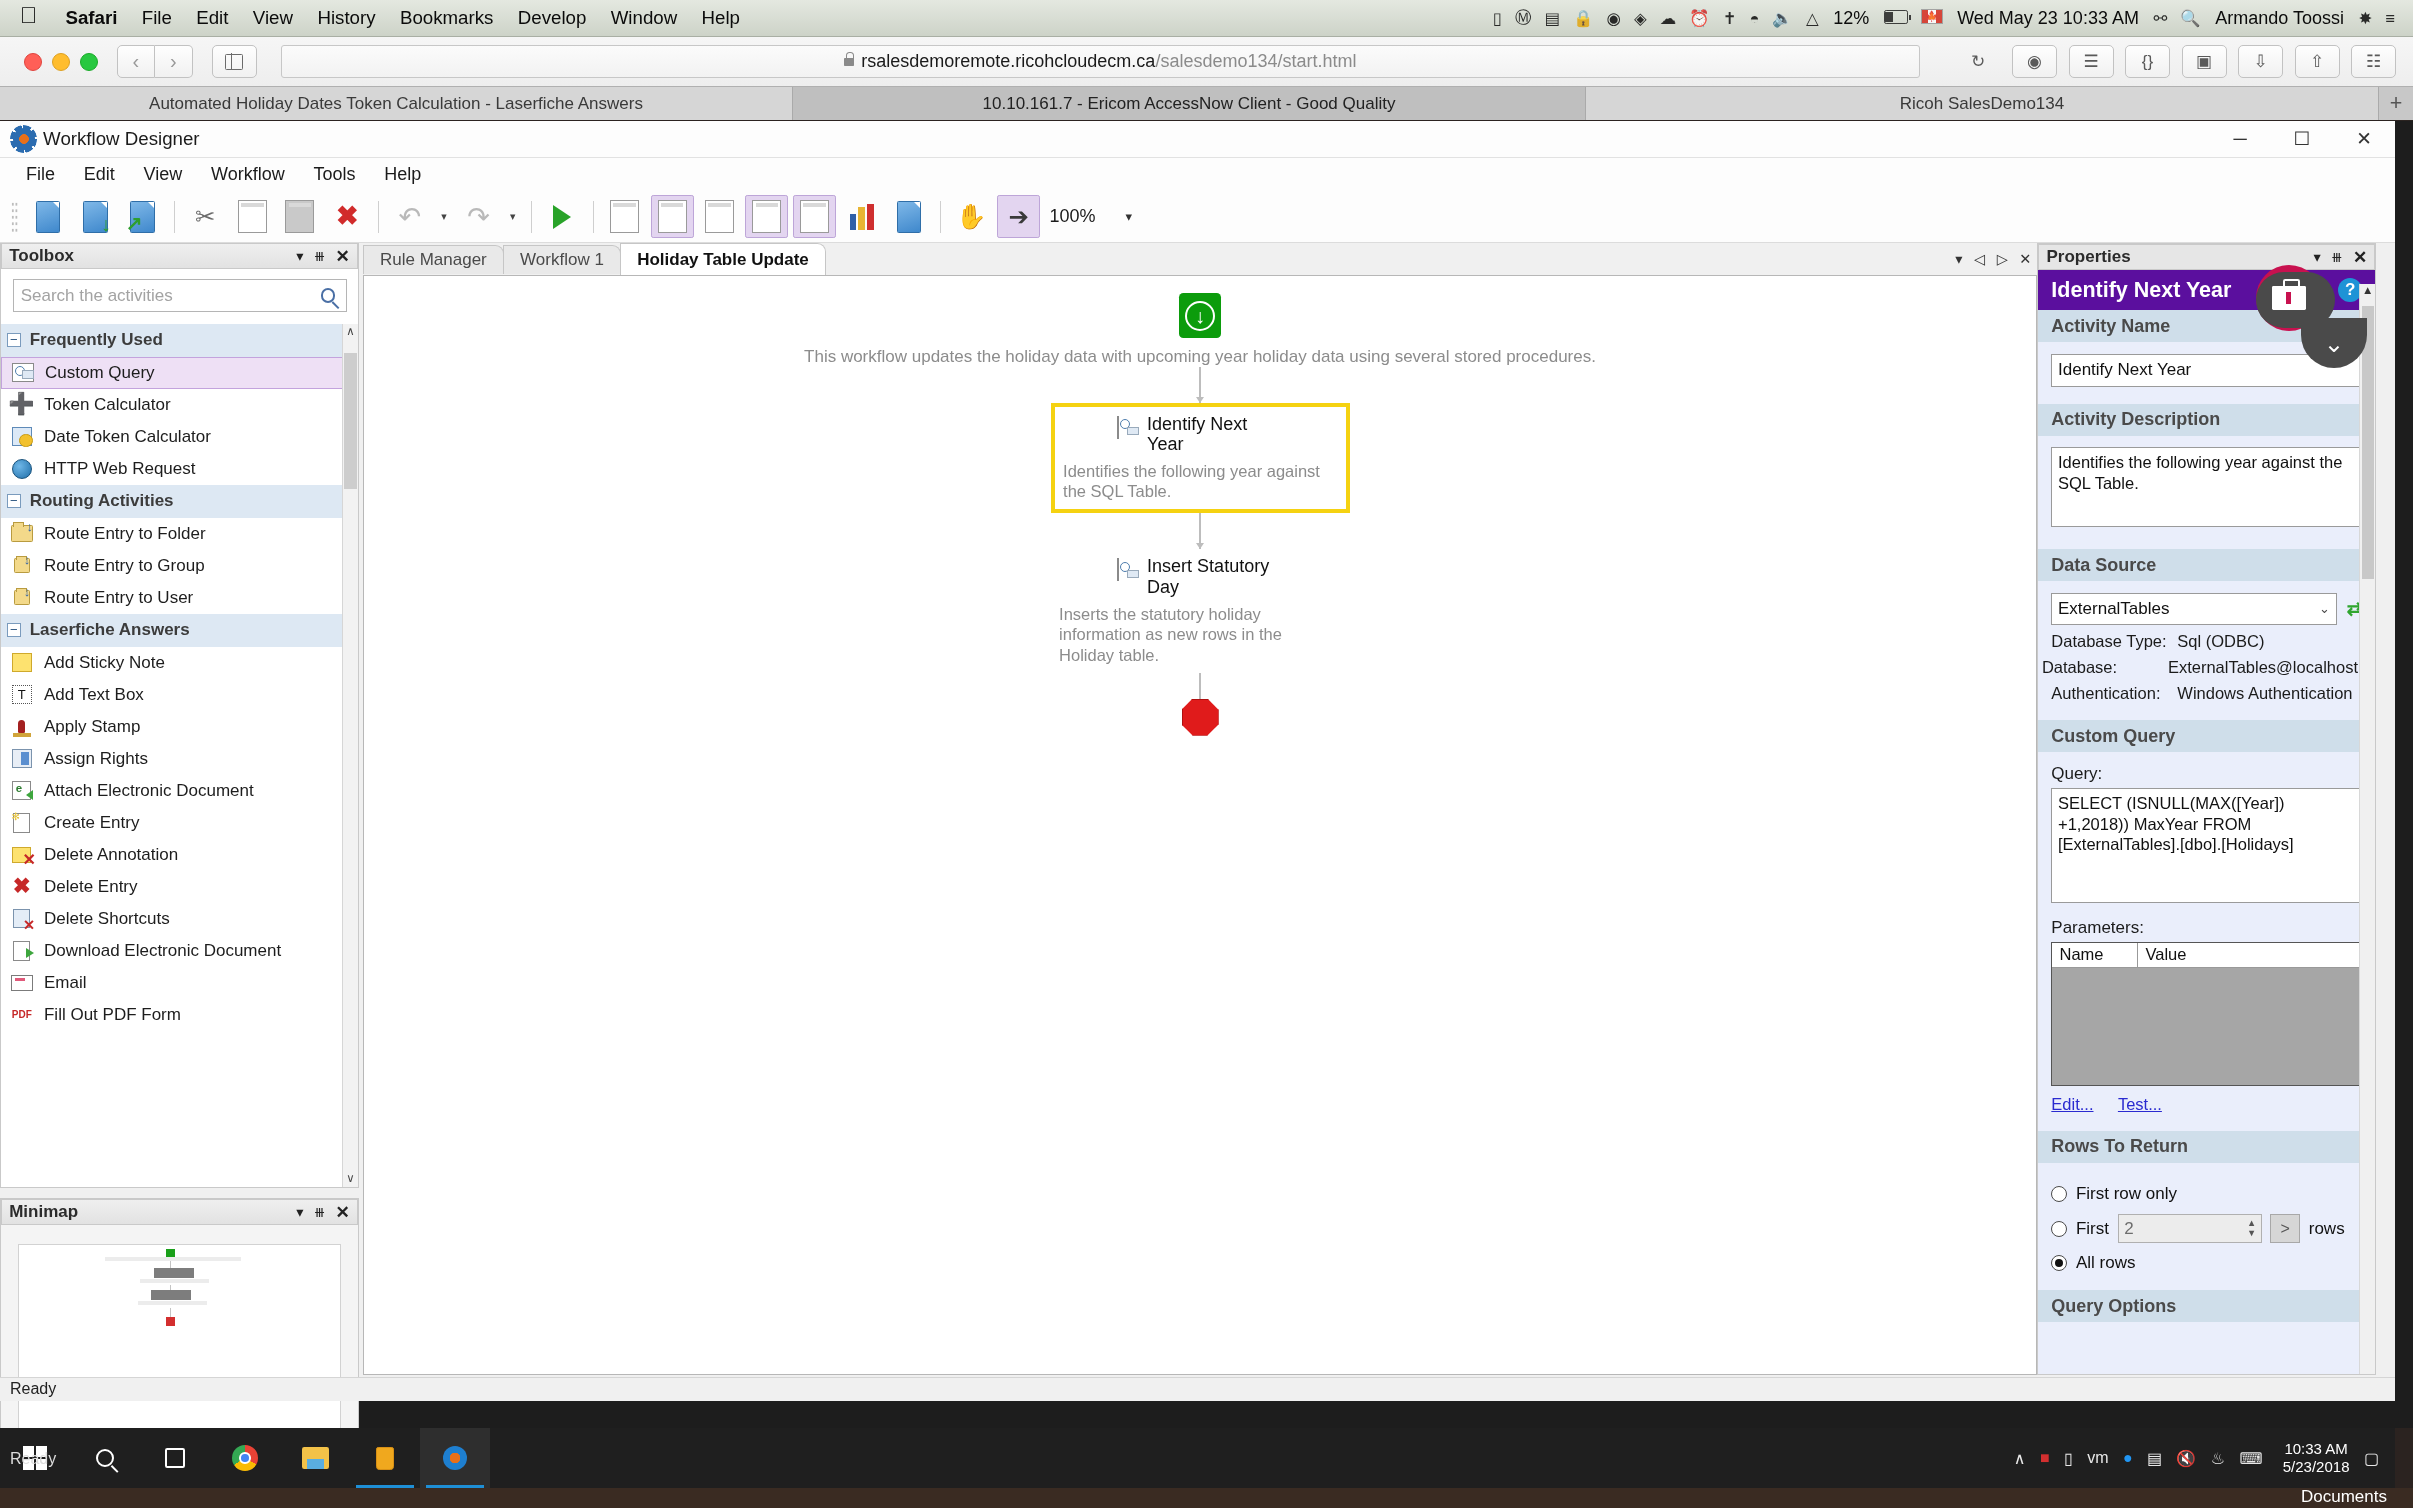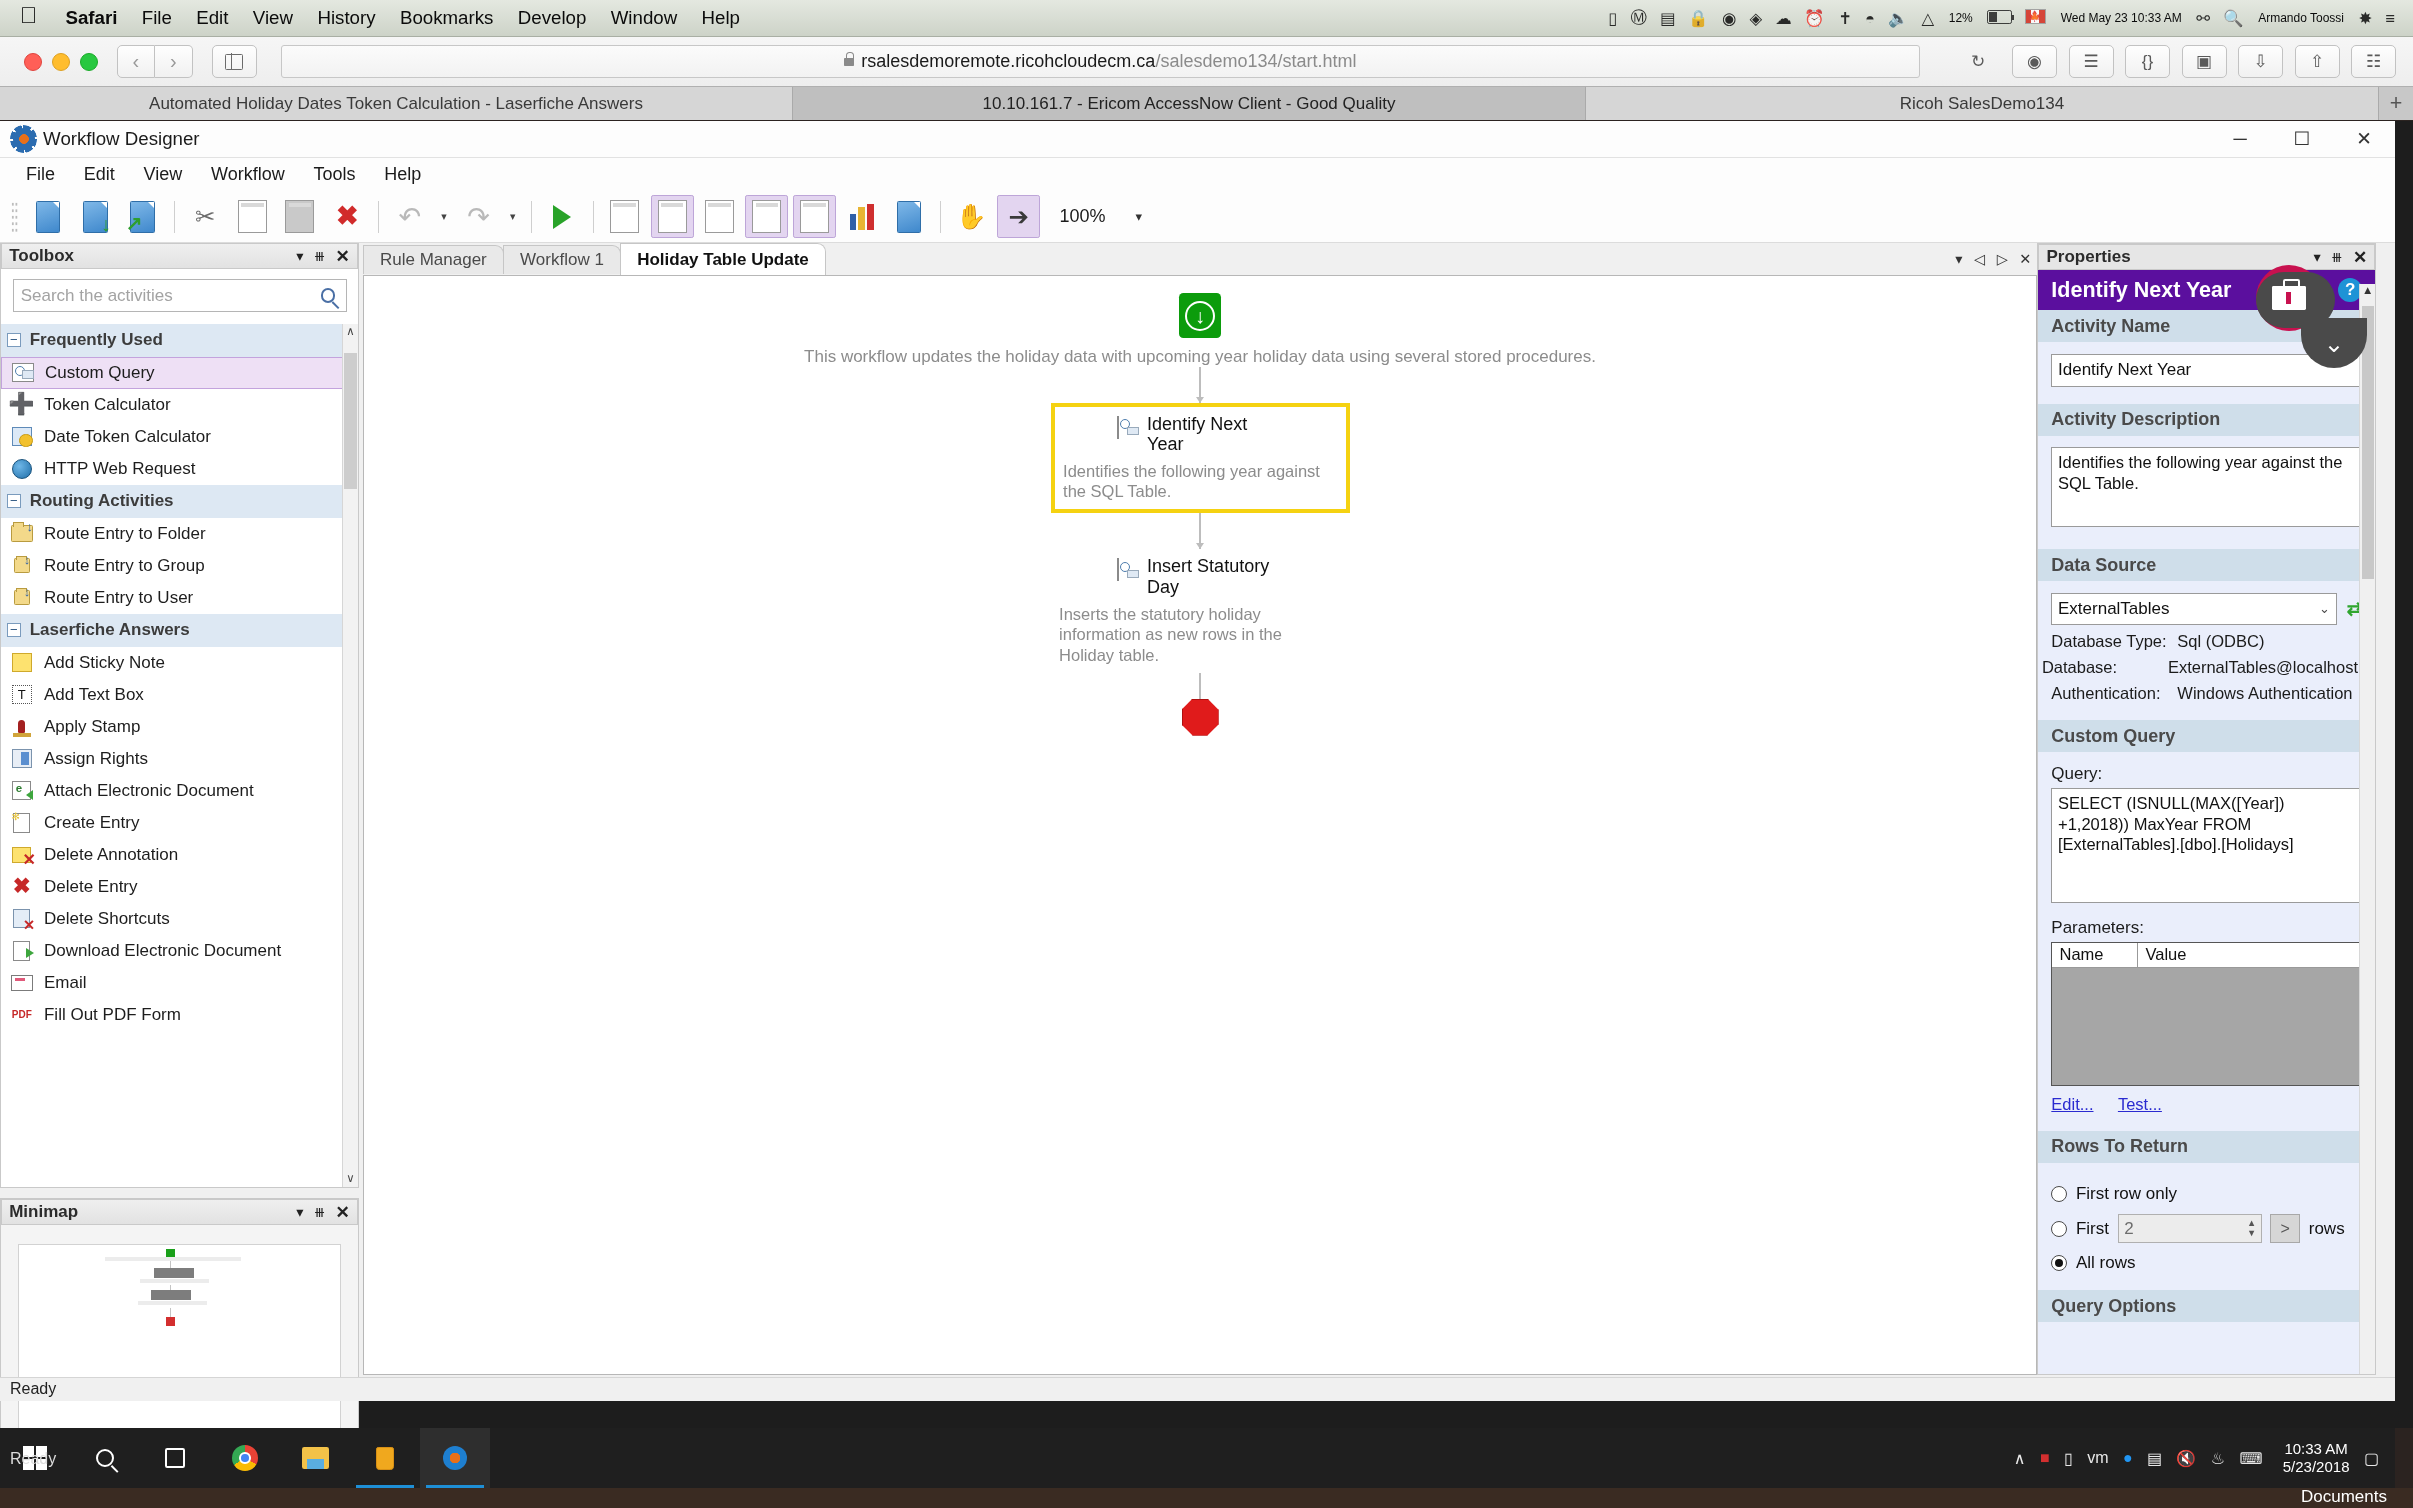--- a/index.html
+++ b/index.html
@@ -24,7 +24,7 @@
   #mac-menubar .mi.bold { font-weight: bold; }
   #mac-menubar .right { margin-left: auto; display: flex; align-items: center; padding-right: 11.5px; }
   #mac-menubar .right .tray { font-size: 16.5px; padding: 0 6.5px; opacity: .85; }
-  #mac-menubar .right .txt { font-size: 12px; padding: 0 8px; white-space: nowrap; }
+  #mac-menubar .right .txt { font-size: 18px; padding: 0 8px; white-space: nowrap; }
   .flagbox{width:21.5px;height:14.4px;background:#fff;border:0.7px solid #999;position:relative;display:inline-block;}
   .flagbox:before,.flagbox:after{content:"";position:absolute;top:0;bottom:0;width:5.7px;background:#d52b1e;}
   .flagbox:before{left:0}.flagbox:after{right:0}

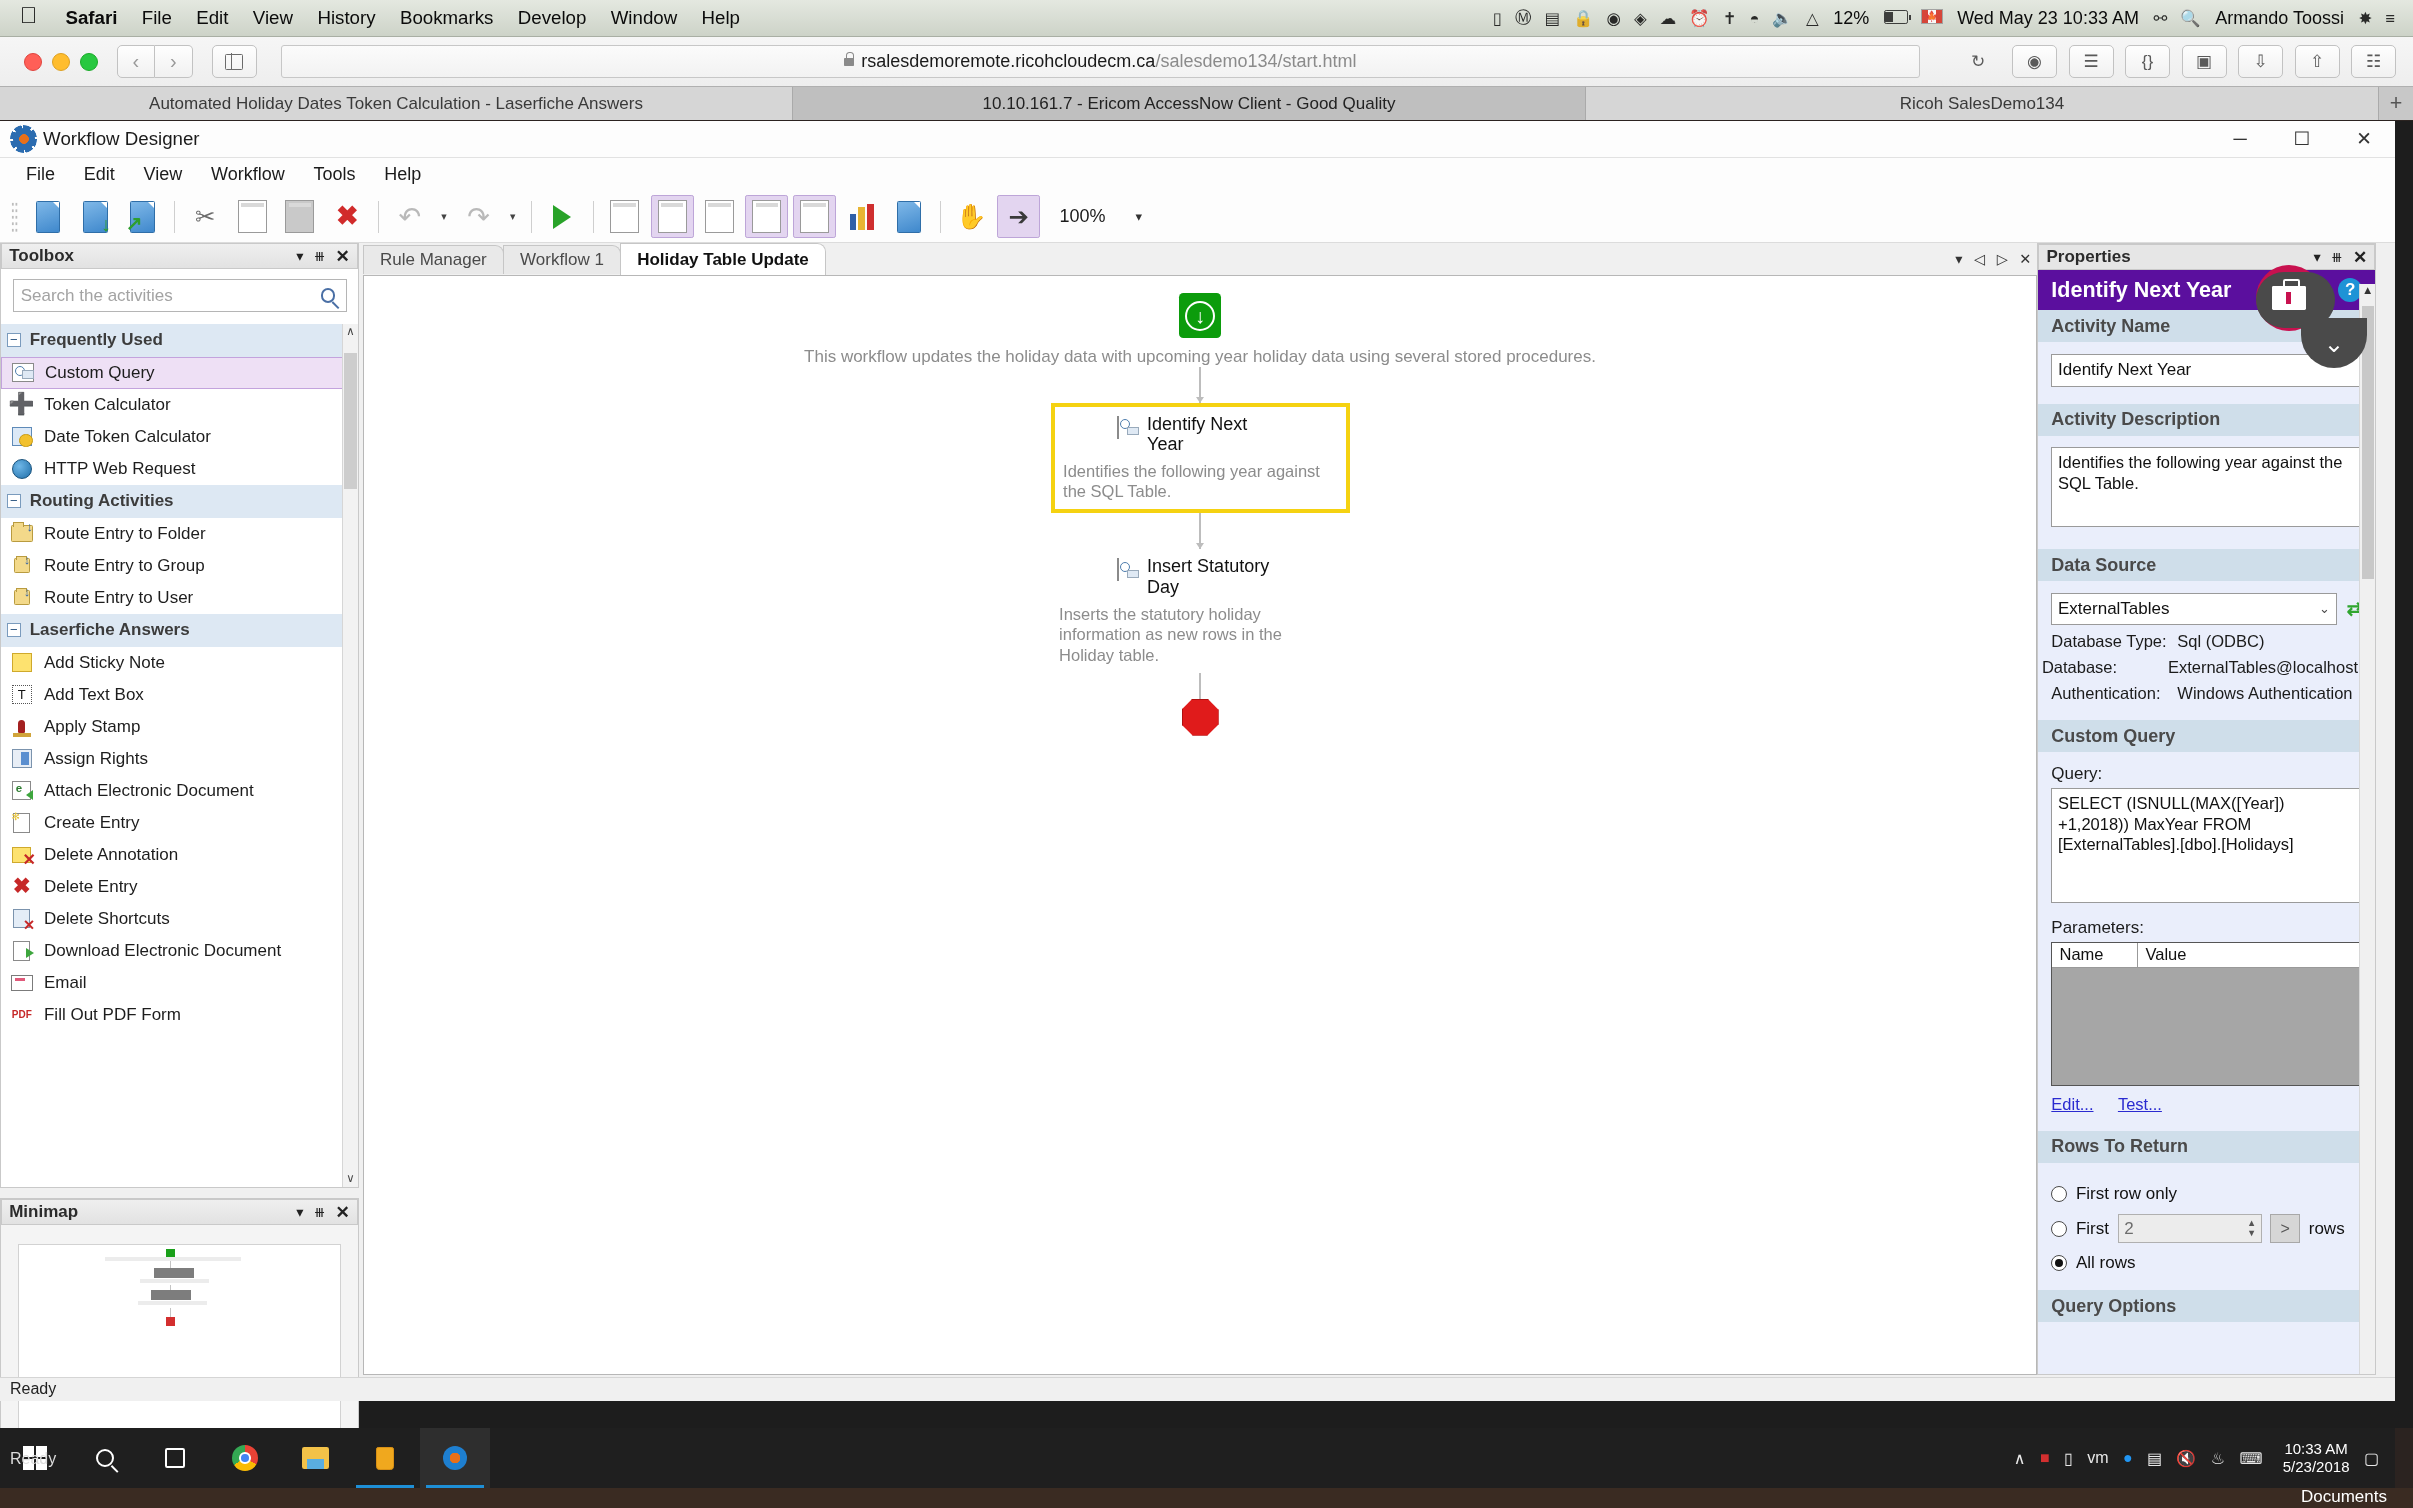--- a/index.html
+++ b/index.html
@@ -109,7 +109,7 @@
          border-radius: 2.2px; position: relative; }
   .tbi.sel { background: #e3d5f0; border: 0.7px solid #bda5d8; }
   .tbsep { width: 0.7px; height: 32px; background: #cfcfcf; margin: 0 7.2px; }
-  .zoomlbl { font-size: 18px; color:#1b1b1b; margin-left: 17px; }
+  .zoomlbl { font-size: 18px; color:#1b1b1b; margin-left: 7px; }
   .zoomcar { margin-left: 30px; color:#333; font-size: 13px; }
 
   

